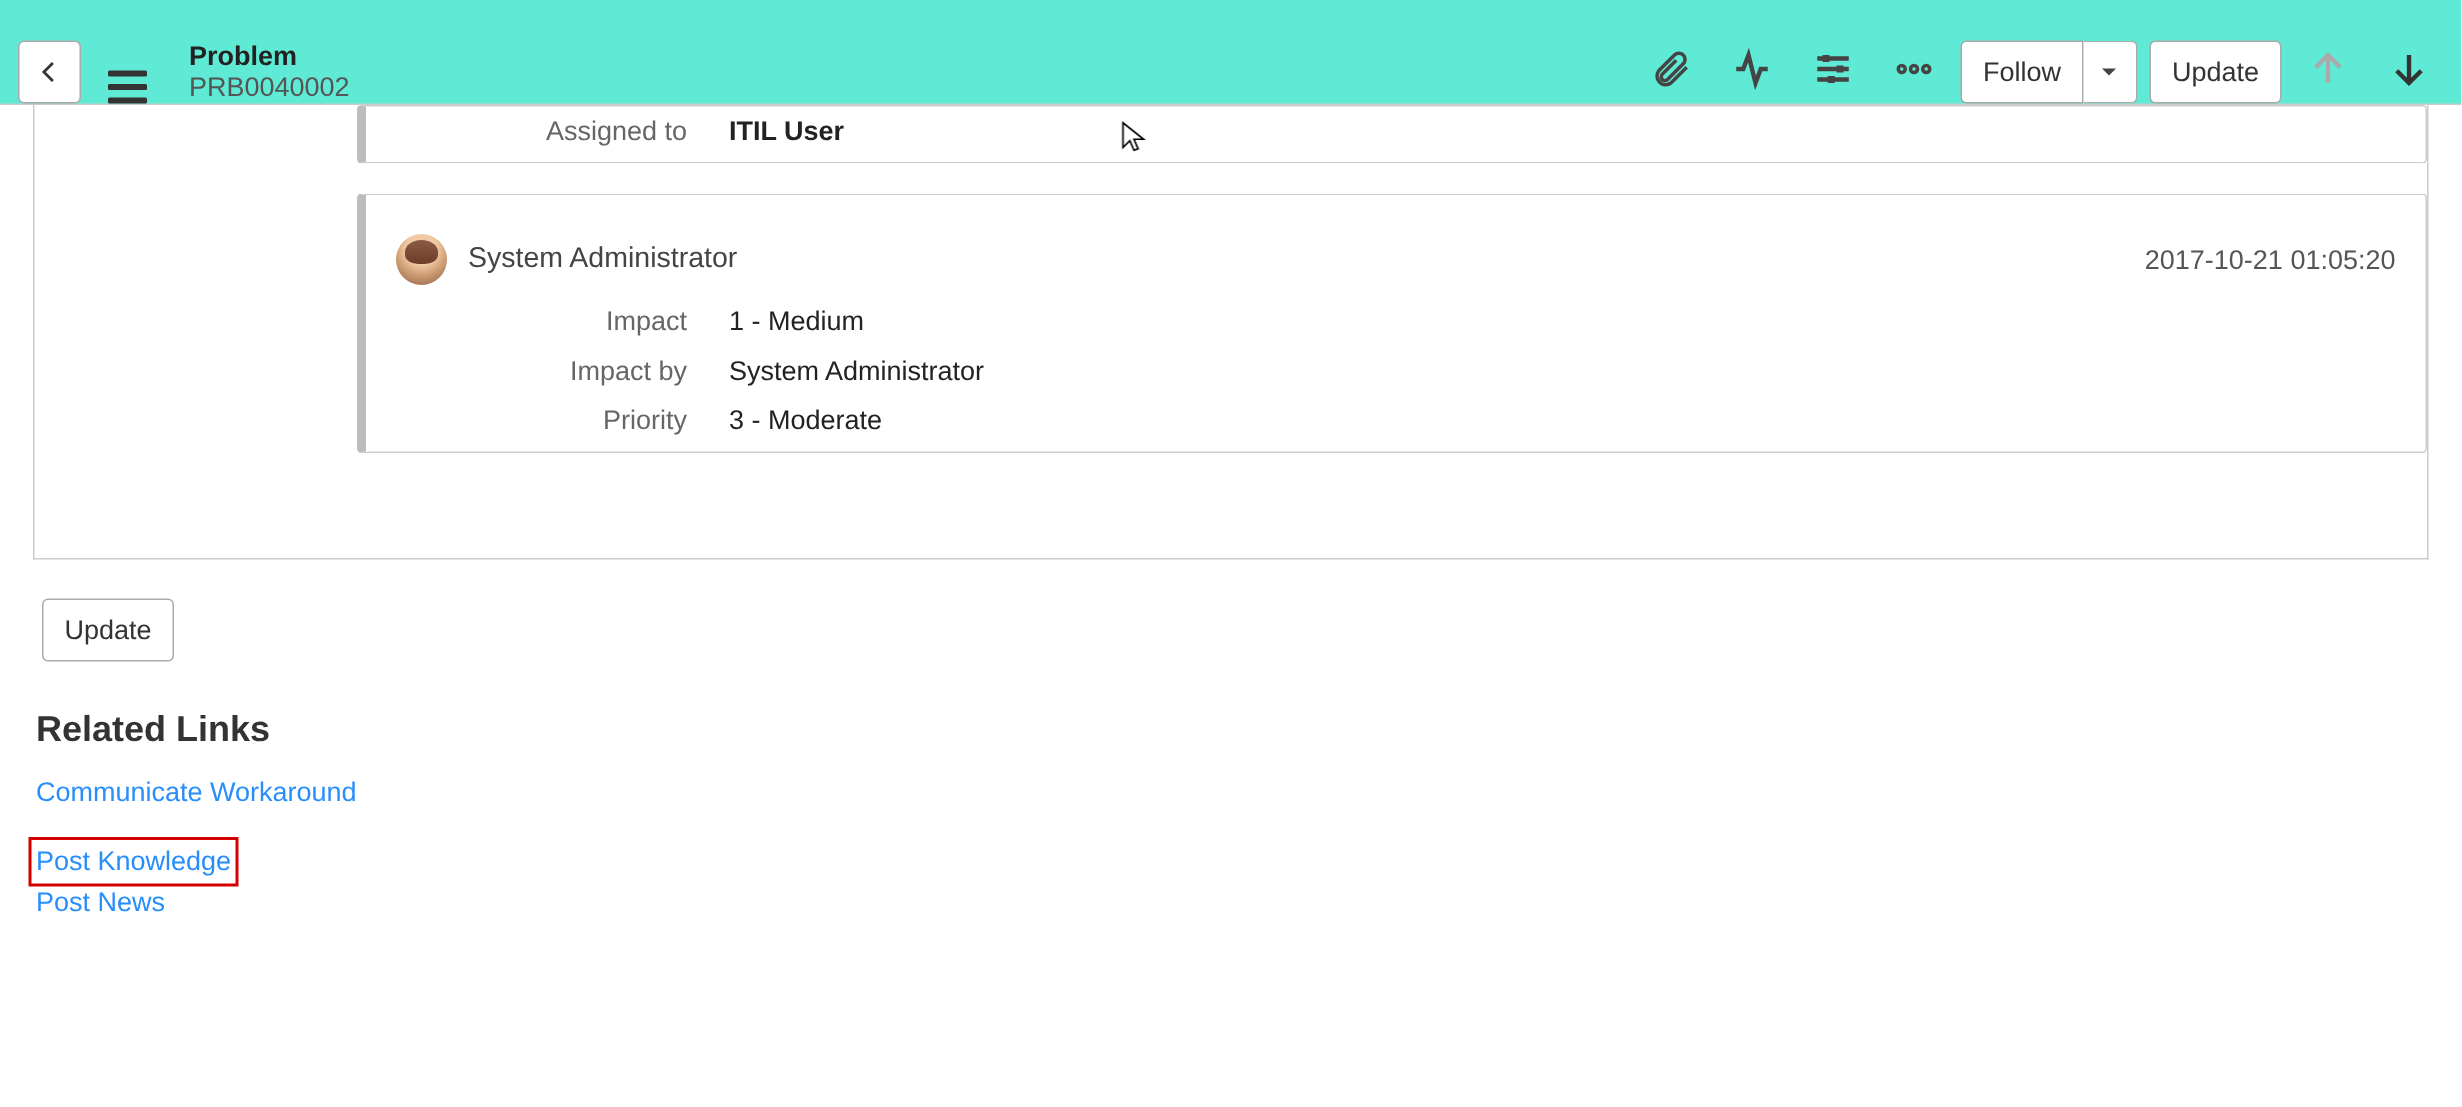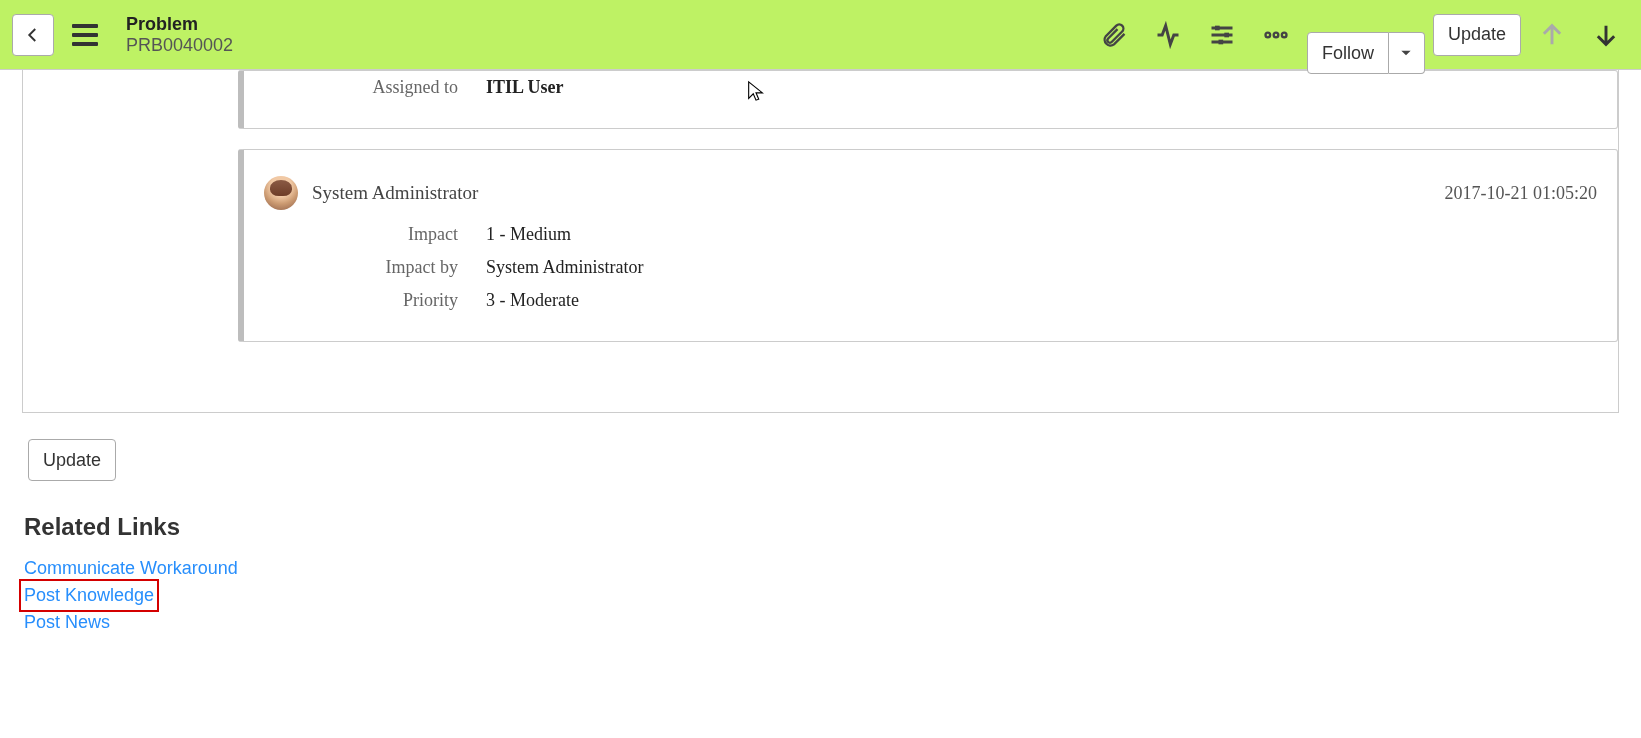--- a/index.html
+++ b/index.html
@@ -6,10 +6,10 @@
   body { font-family: Arial, Helvetica, sans-serif; font-size: 16px; color: #222; background: #fff; }
   .header {
     height: 70px;
-    background: #bef264;
+    background: #5eead4;
     border-bottom: 1px solid #ccc;
     display: flex;
-    align-items: center;
+    align-items: flex-end;
     padding: 0 12px;
     gap: 8px;
   }

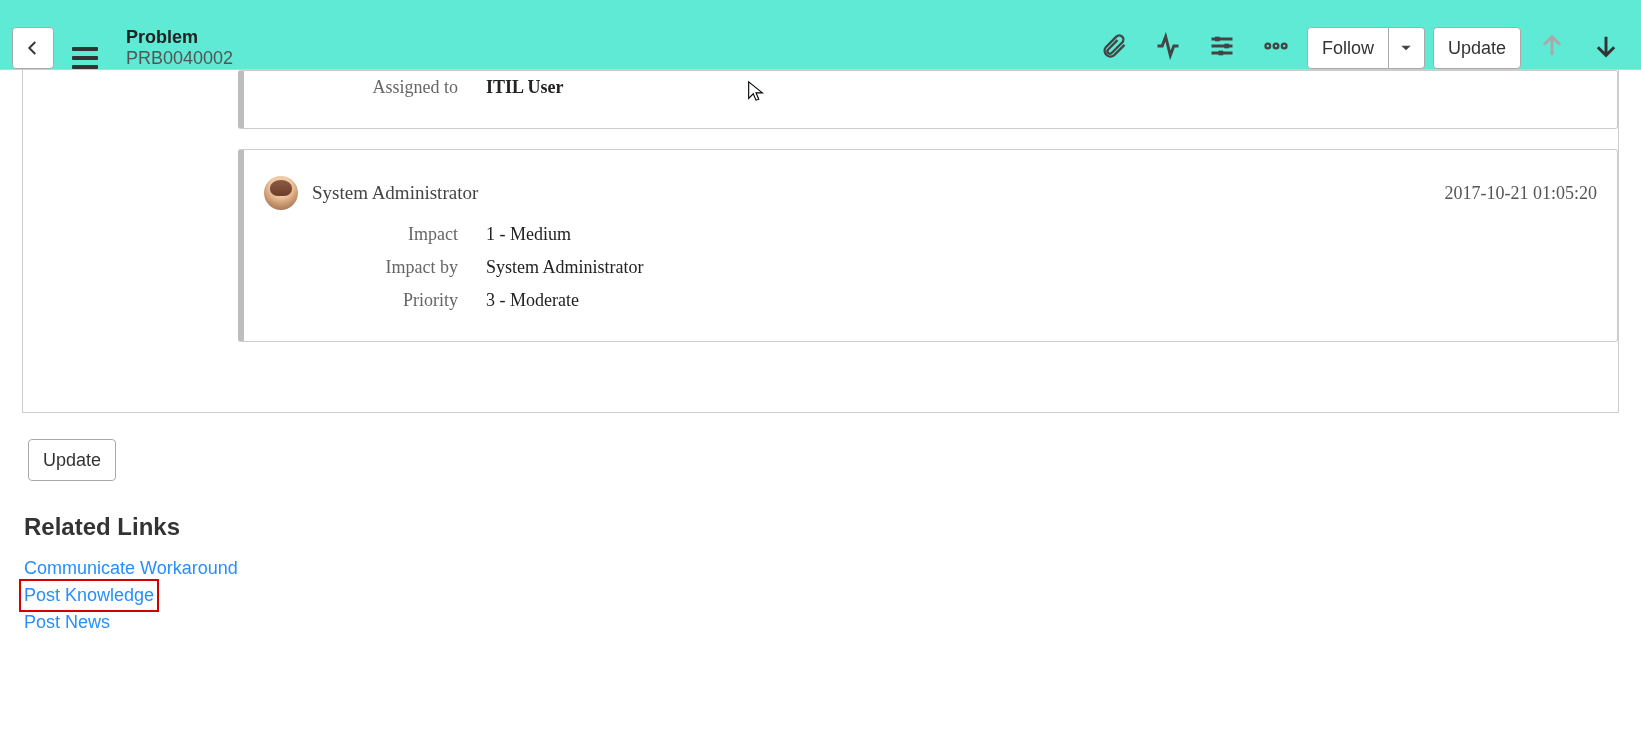--- a/index.html
+++ b/index.html
@@ -56,8 +56,7 @@
     border-radius: 3px;
     border-left: 6px solid #bdbdbd;
     margin: 0 0 20px 215px;
-    padding: 8px 20px 24px 20px;
-    font-family: Liberation Serif, serif;
+    padding: 8px 20px 4px 20px;
   }
   .activity-box.first { margin-top: 0; padding-top:0; }
   .activity-header { display:flex; align-items:center; gap:14px; padding: 18px 0 8px 0; }

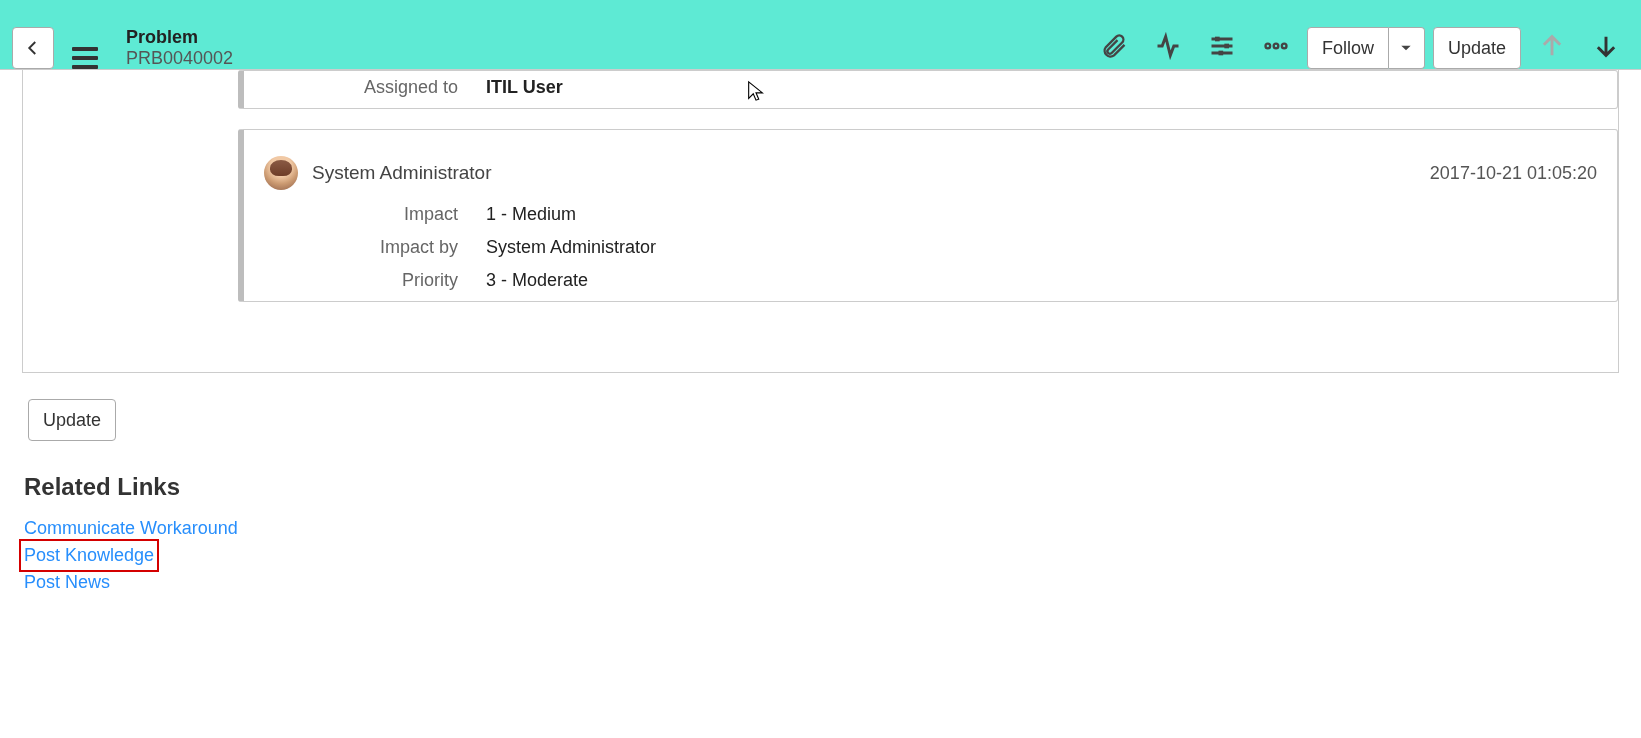--- a/index.html
+++ b/index.html
@@ -81,7 +81,7 @@
   .update-block { padding: 10px 6px; }
   .rl-heading { font-size: 24px; color:#333; margin: 22px 0 14px 0; padding-left:2px; }
   .link { color:#278efc; font-size:18px; display:inline-block; padding:3px 2px; cursor:pointer; }
-  .link.highlight { outline: 2px solid #d40000; outline-offset: 1px; }
+  .link.highlight { outline: 2px solid #d40000; outline-offset: 1px; margin-top: 19px; }
 
   .cursor {
     position: fixed;

